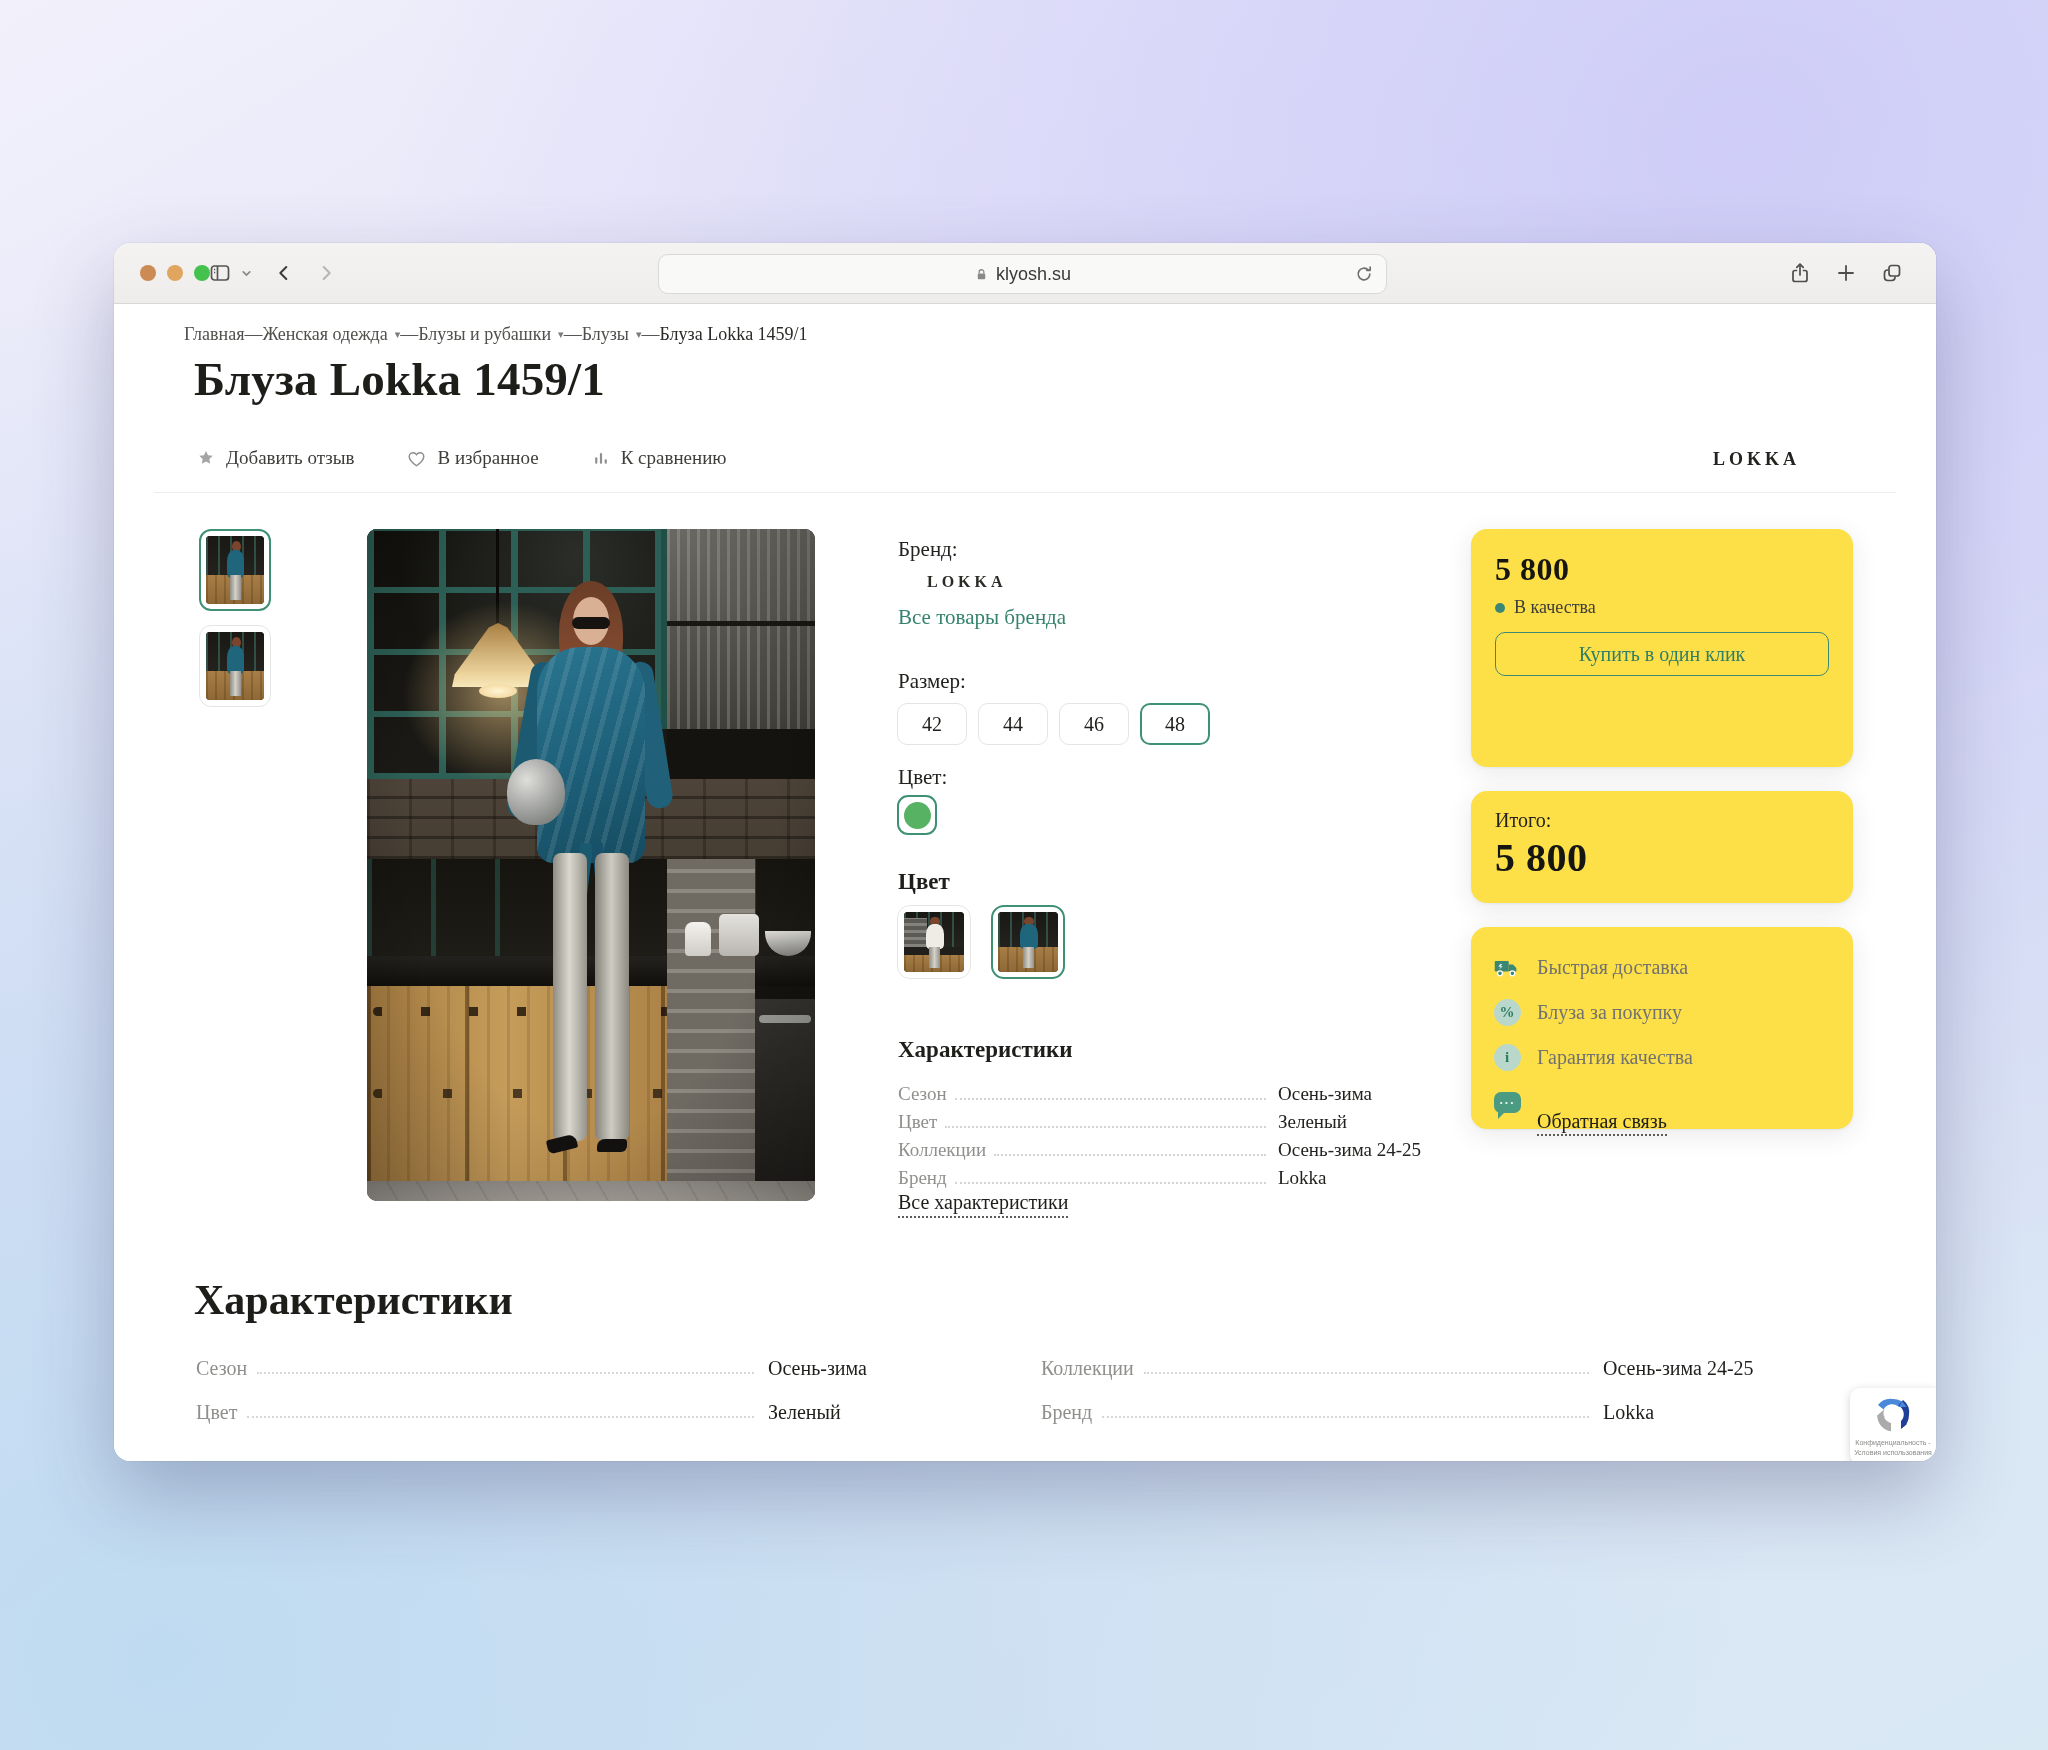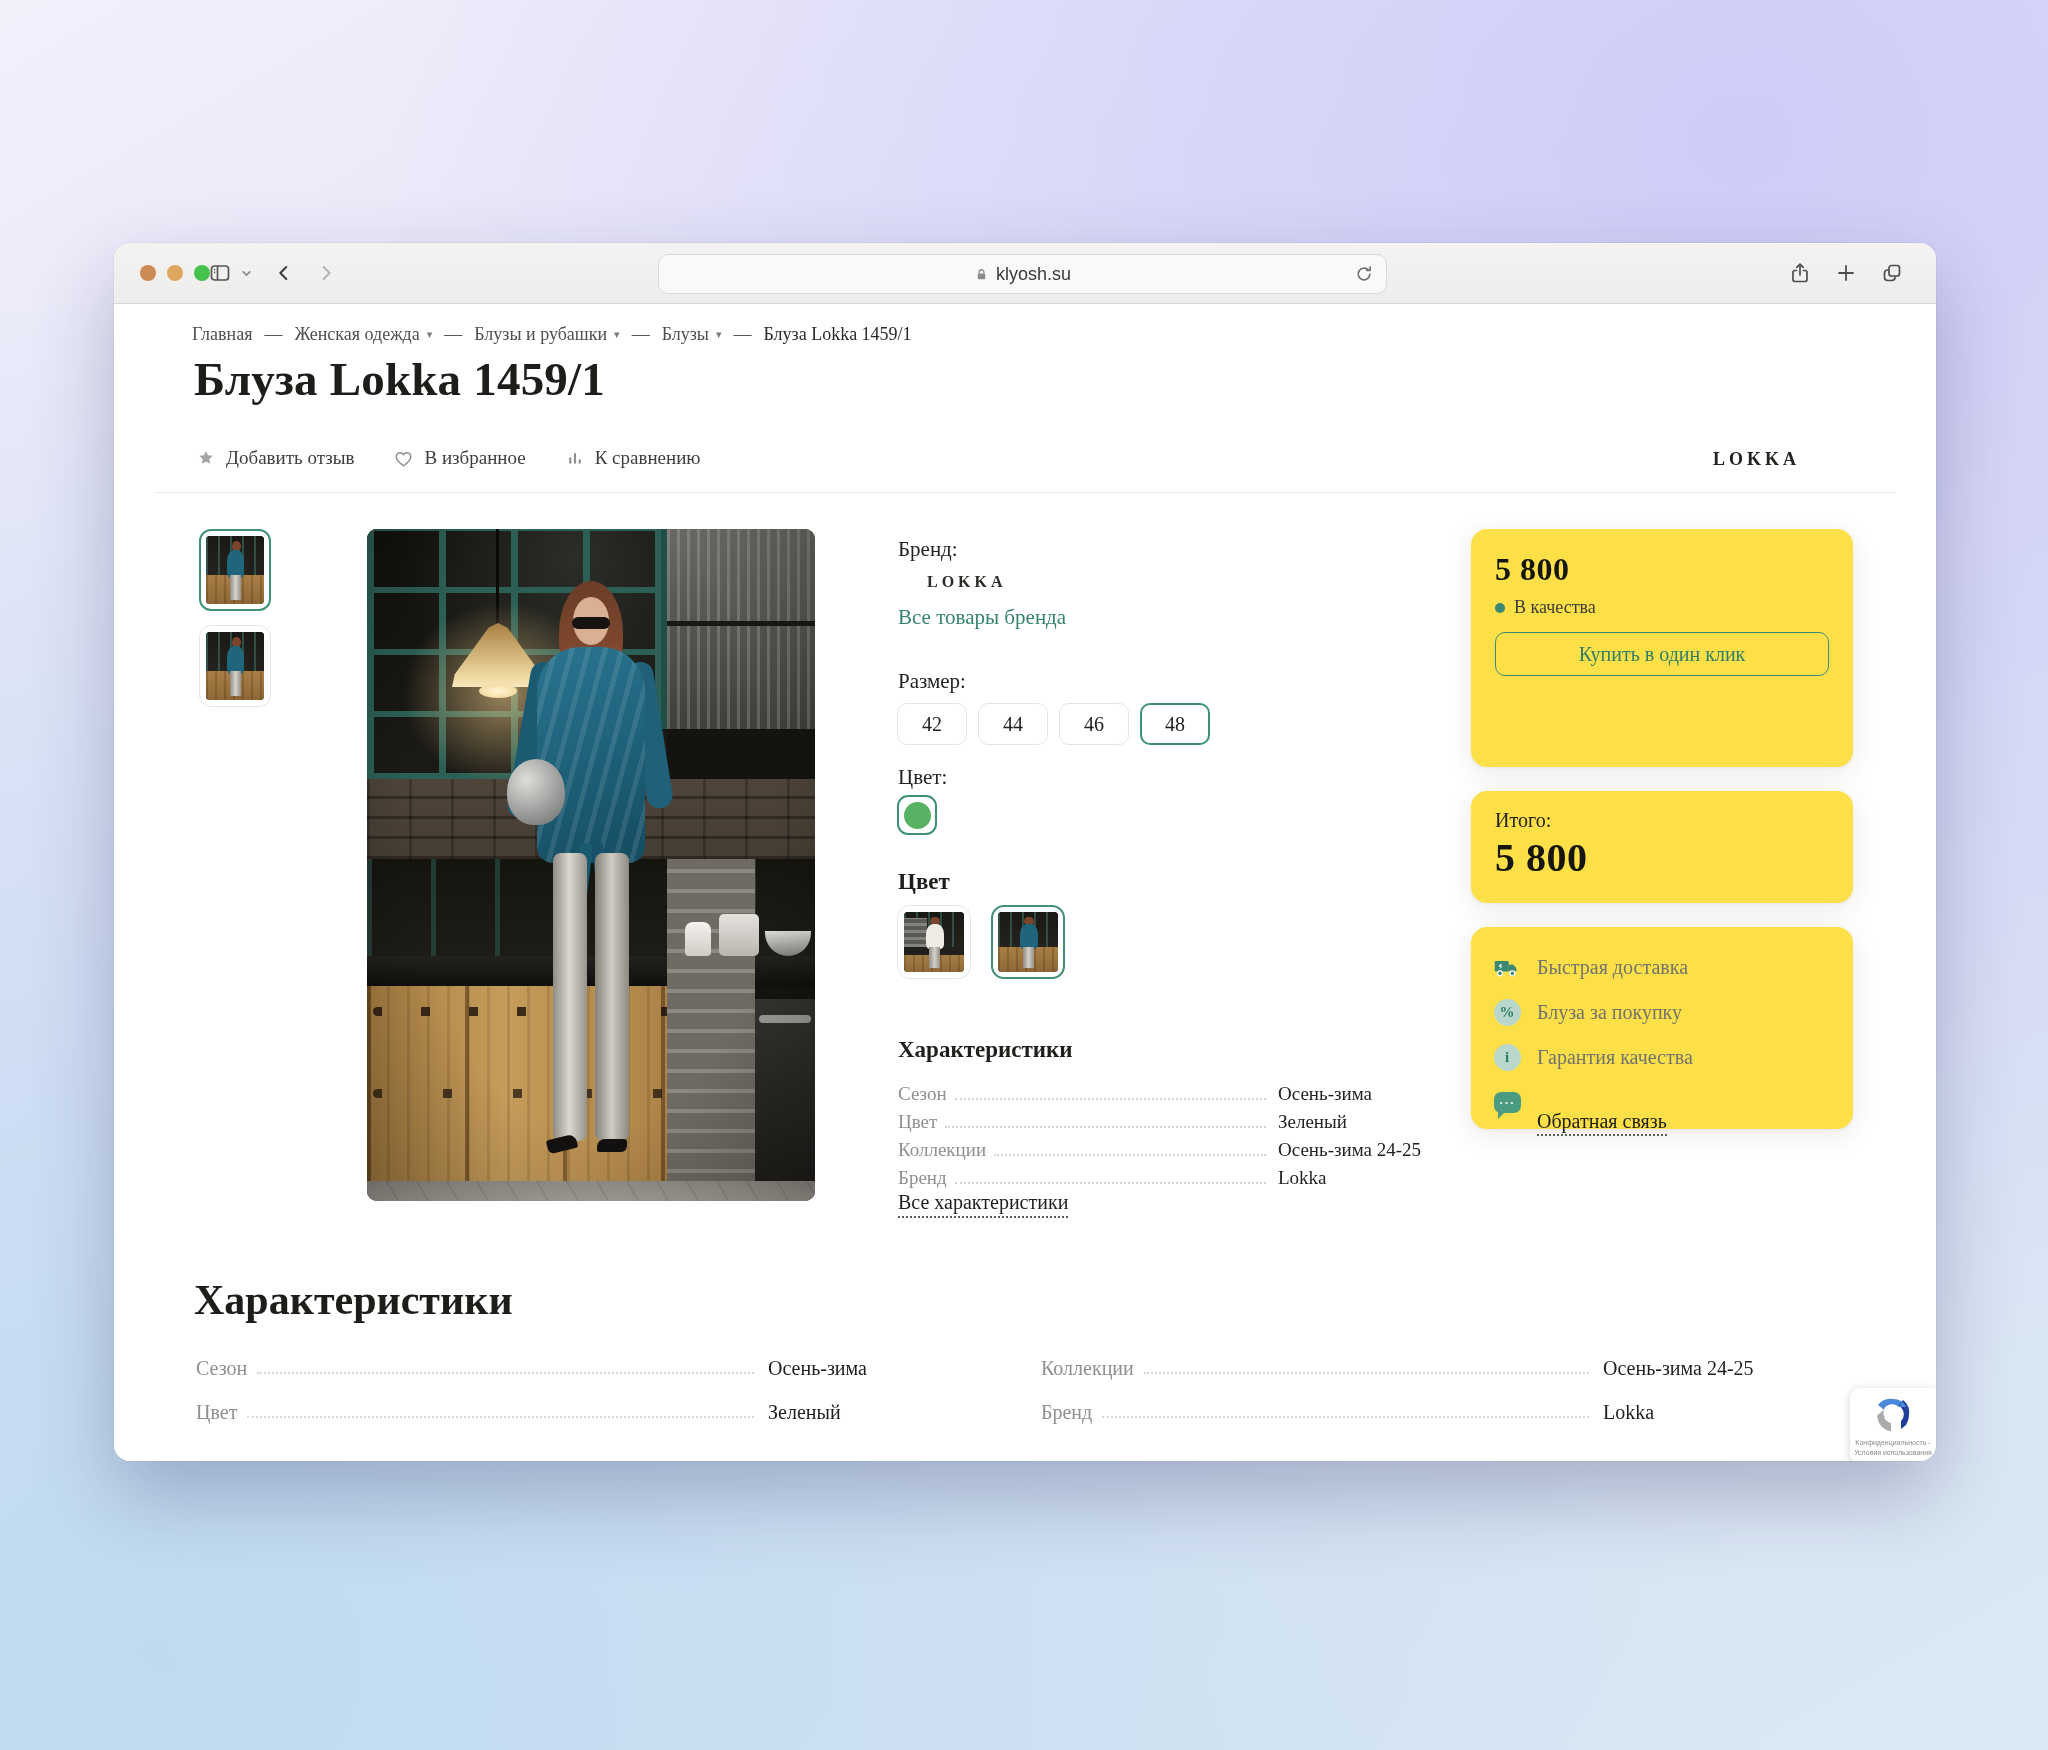--- a/index.html
+++ b/index.html
@@ -37,7 +37,7 @@
   .content{position:absolute;top:61px;left:0;right:0;bottom:0;background:#fff;border-radius:0 0 16px 16px;overflow:hidden;}
 
   
-  .breadcrumb{position:absolute;left:78px;top:20px;display:flex;align-items:center;gap:12px;
+  .breadcrumb{position:absolute;left:70px;top:20px;display:flex;align-items:center;gap:0;
     font-size:18px;color:#50504c;white-space:nowrap;}
   .crumb{display:flex;align-items:center;gap:7px;}
   .crumb .caret{font-size:11px;color:#7c7c78;}

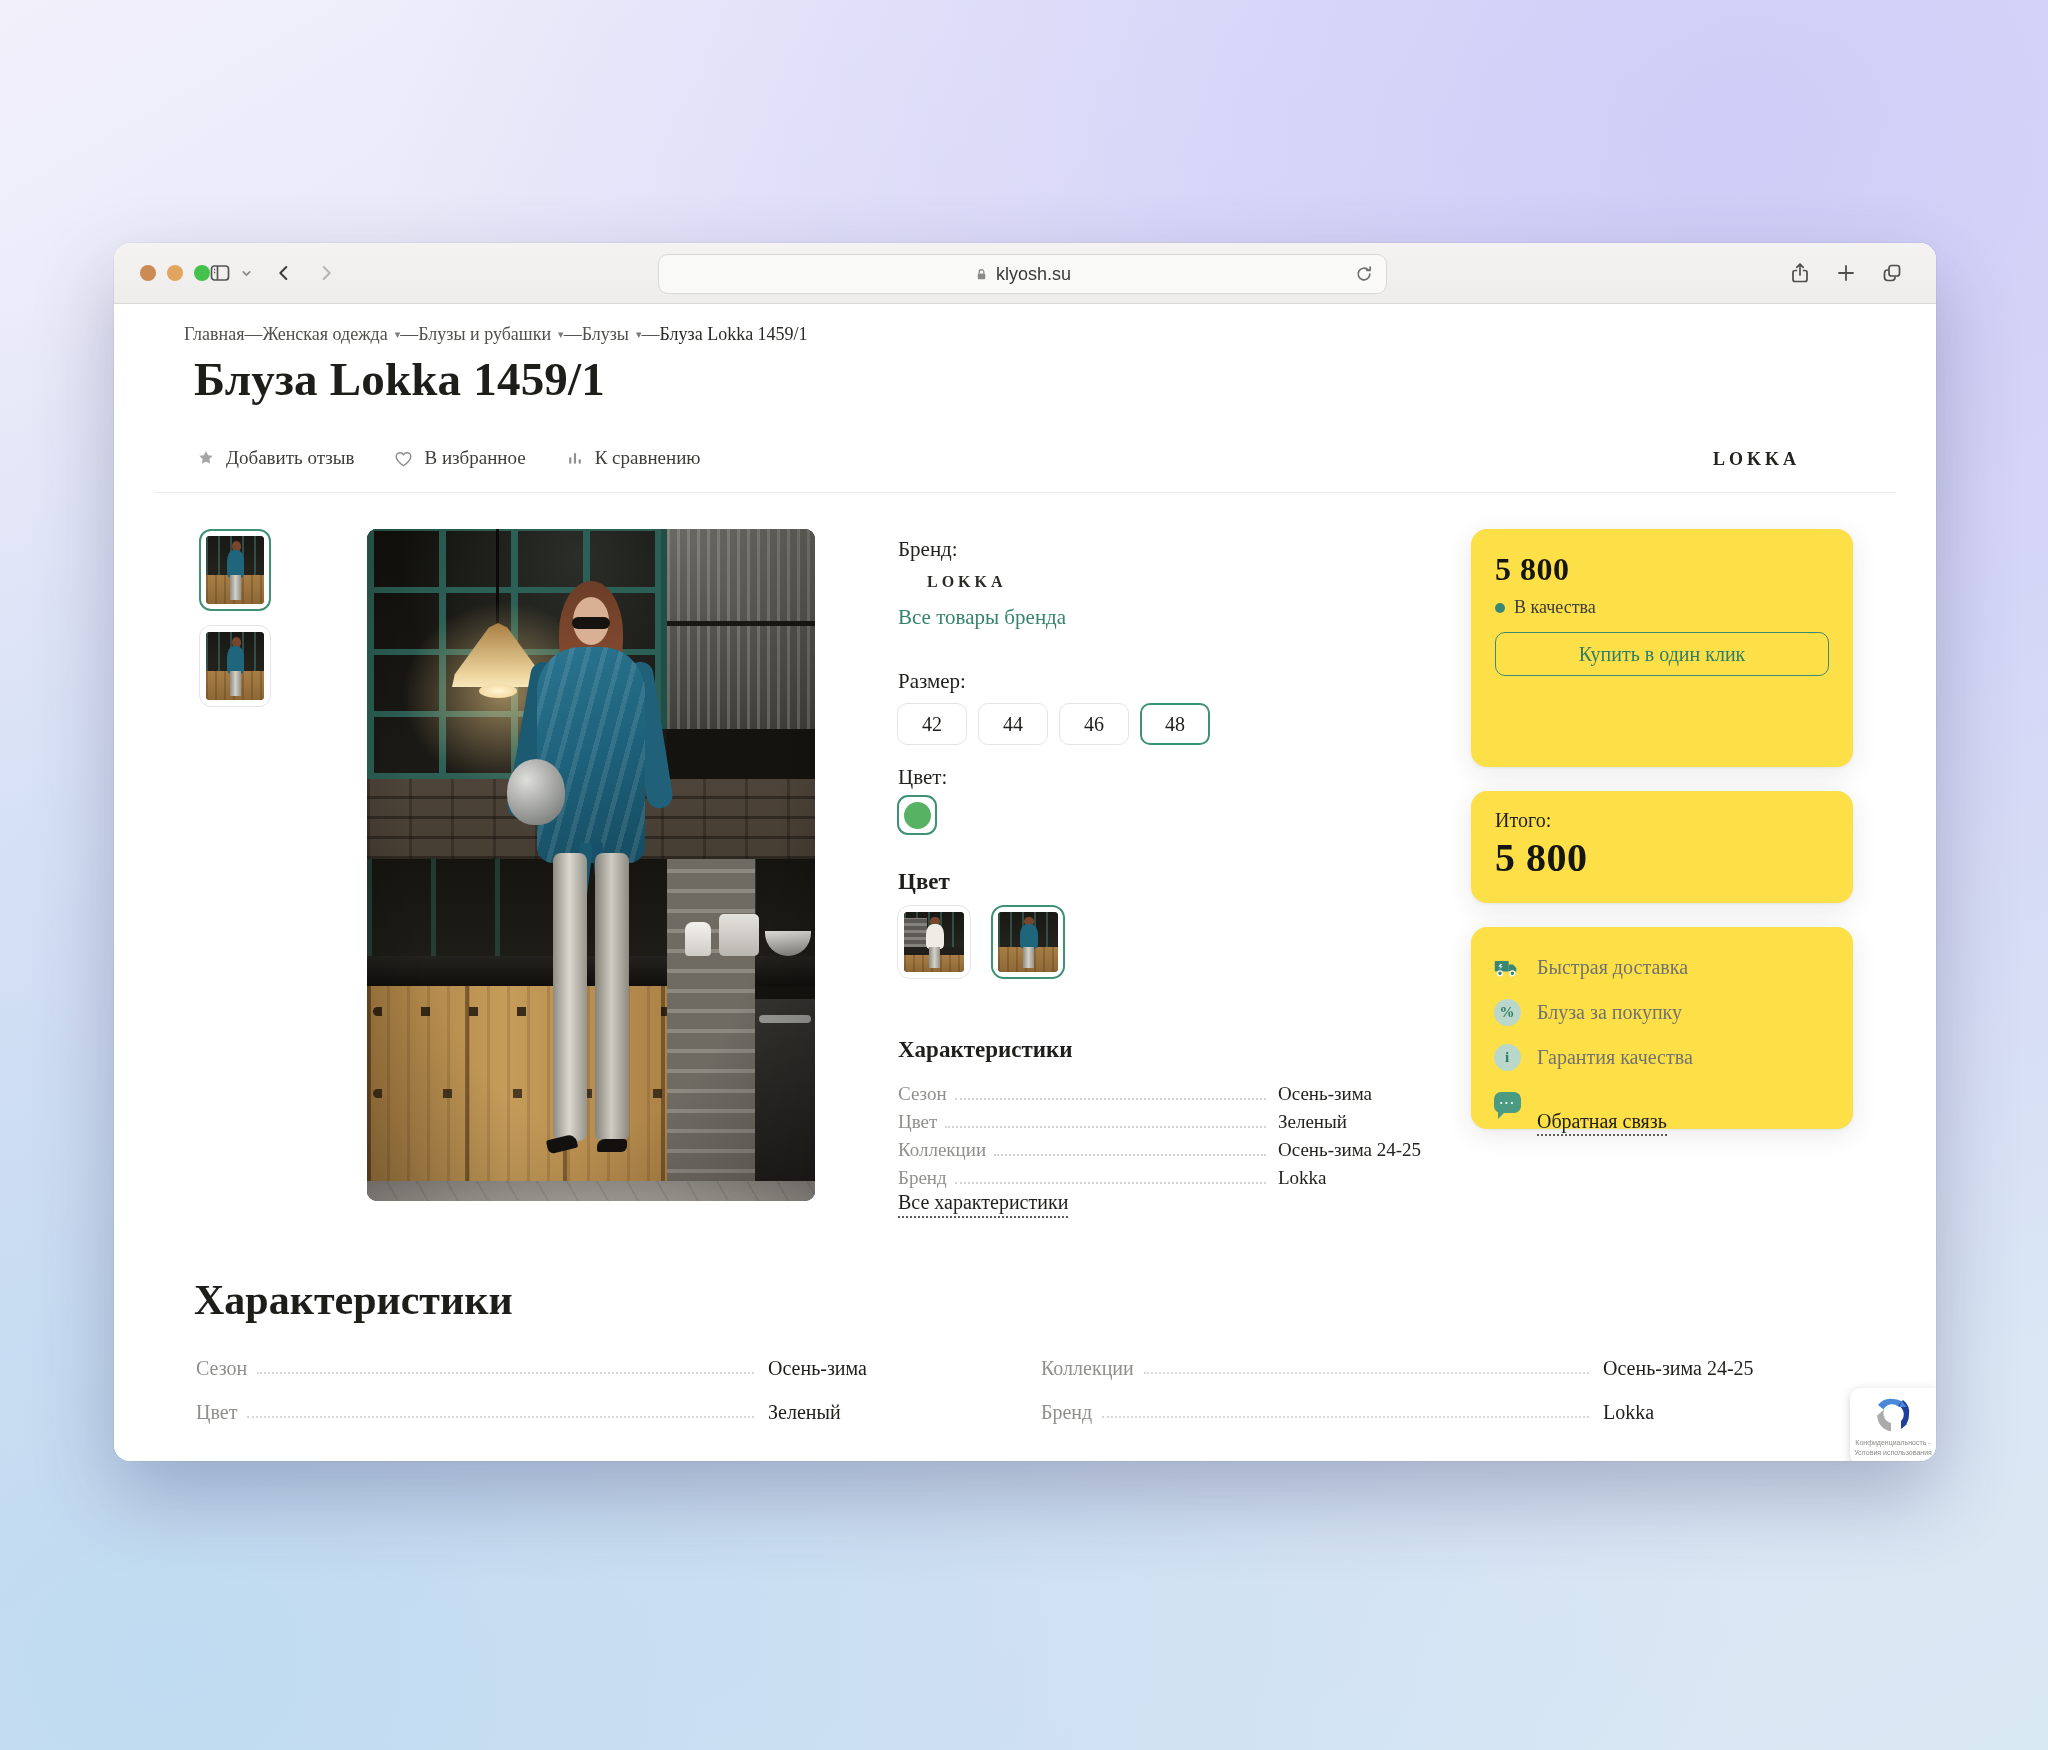--- a/index.html
+++ b/index.html
@@ -44,7 +44,7 @@
   .crumb-sep{color:#50504c;}
   .crumb.last{color:#2a2a27;}
   .page-title{position:absolute;left:80px;top:48px;font-size:47px;font-weight:700;color:#1d1d1a;letter-spacing:.2px;}
-  .action-row{position:absolute;left:82px;top:143px;display:flex;gap:39px;align-items:center;font-size:19px;color:#3e3e3b;}
+  .action-row{position:absolute;left:82px;top:143px;display:flex;gap:52px;align-items:center;font-size:19px;color:#3e3e3b;}
   .action-item{display:flex;align-items:center;gap:10px;cursor:pointer;}
   .brand-wordmark{position:absolute;right:136px;top:145px;font-size:18px;font-weight:600;letter-spacing:4px;color:#23231f;}
   .actions-divider{position:absolute;left:40px;right:40px;top:188px;height:1px;background:#ededeb;}

